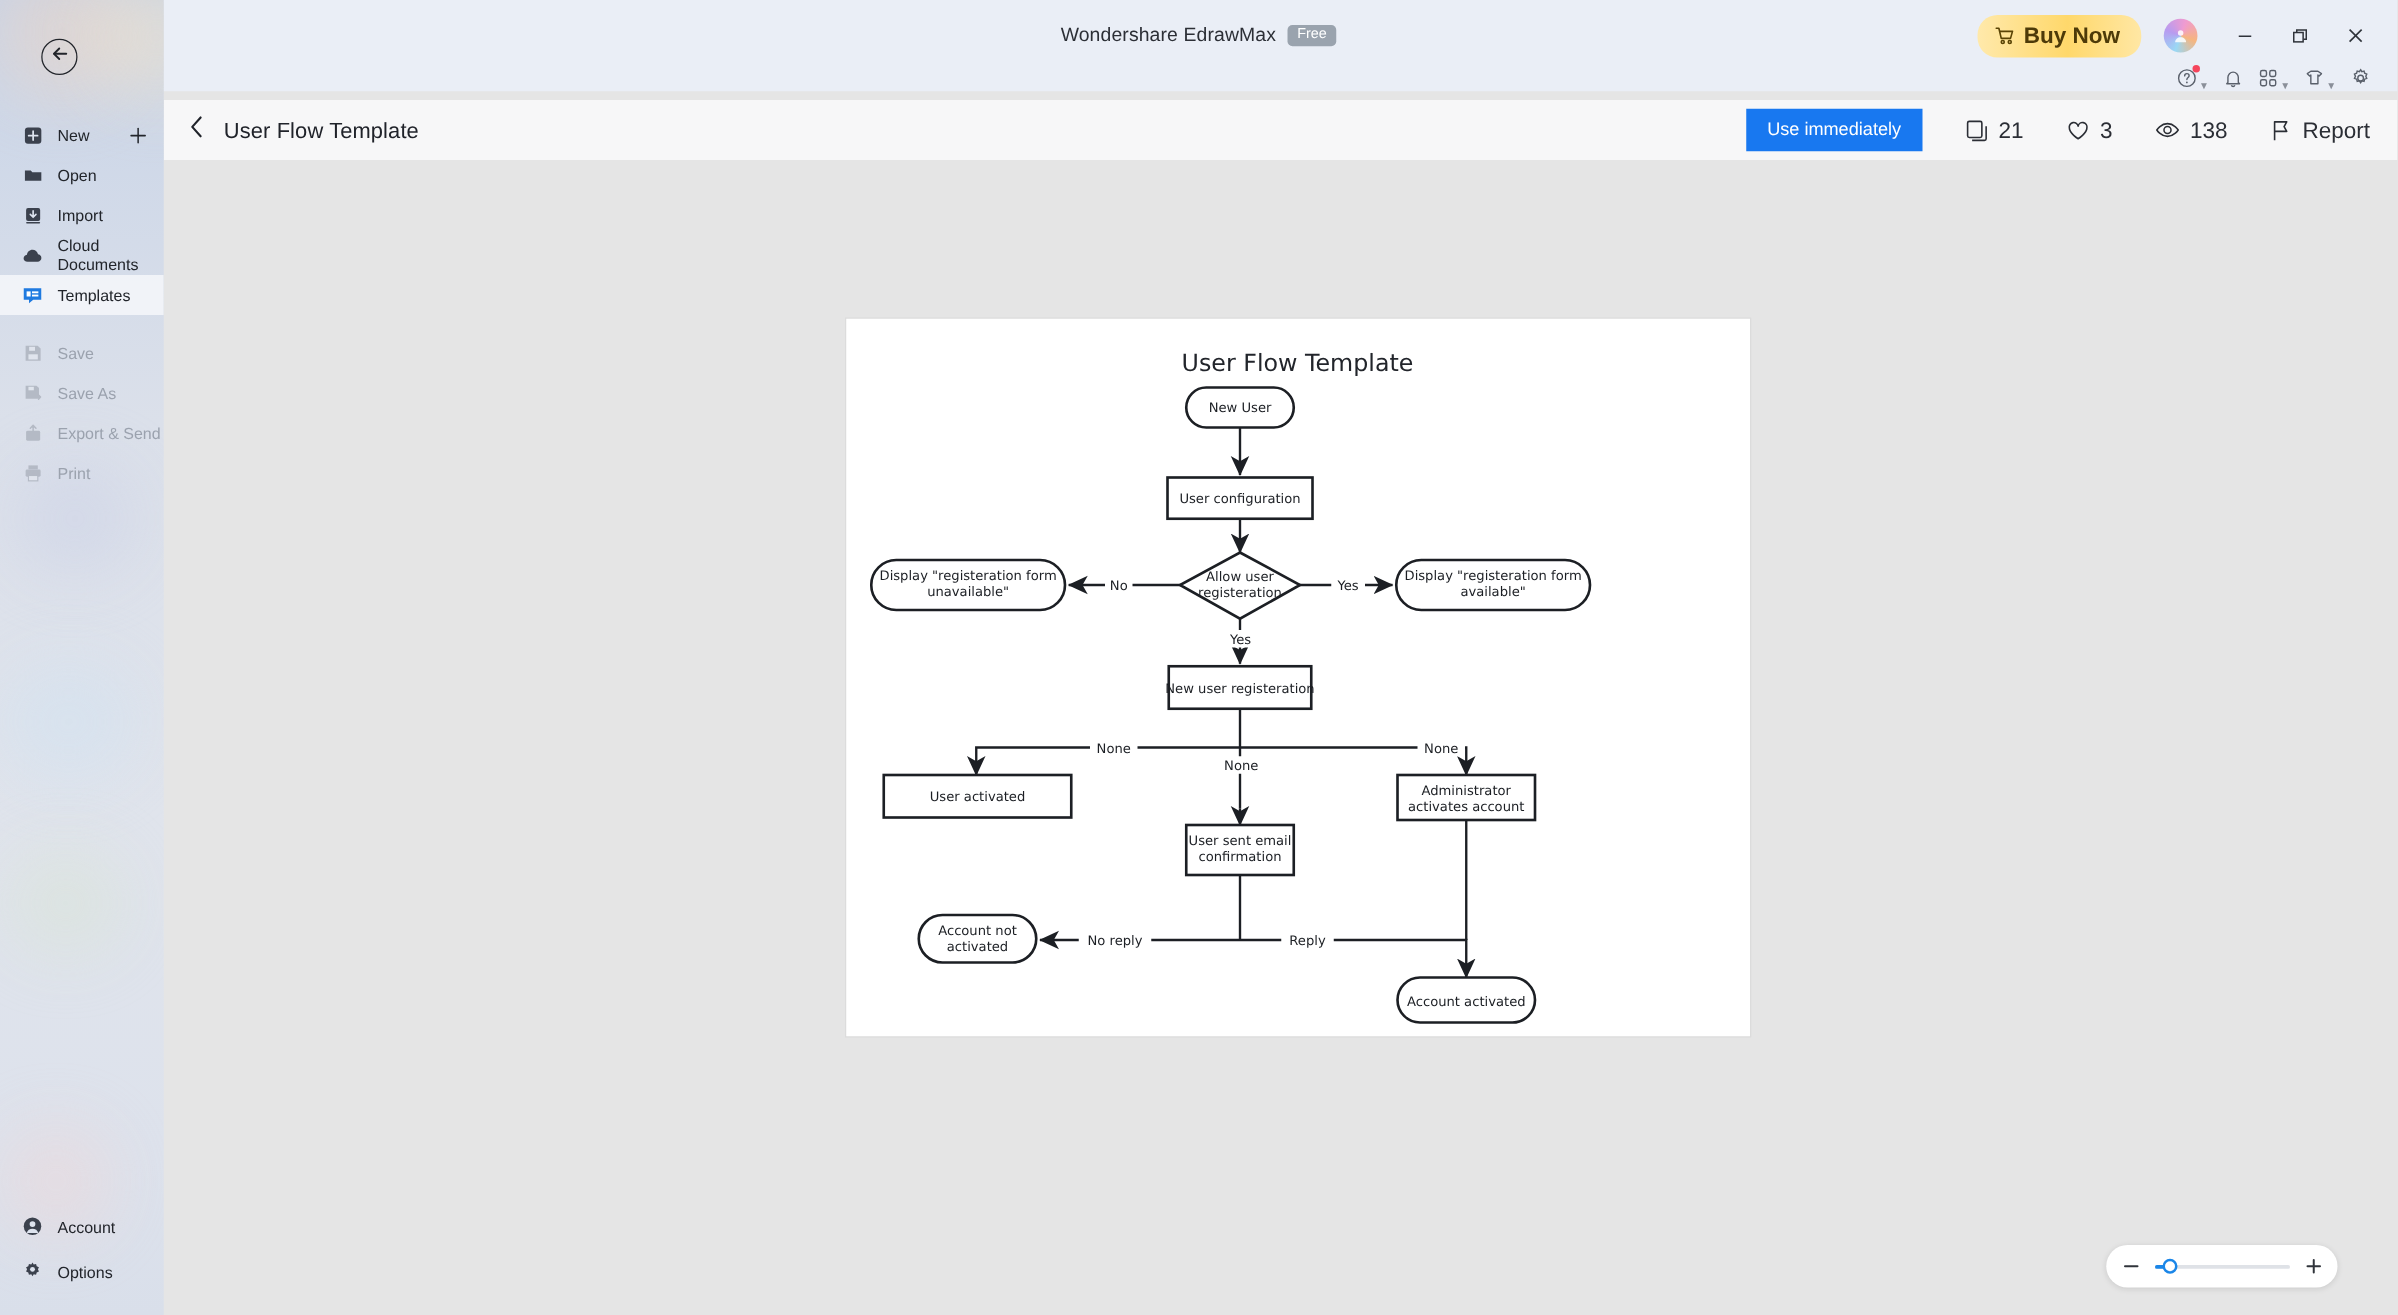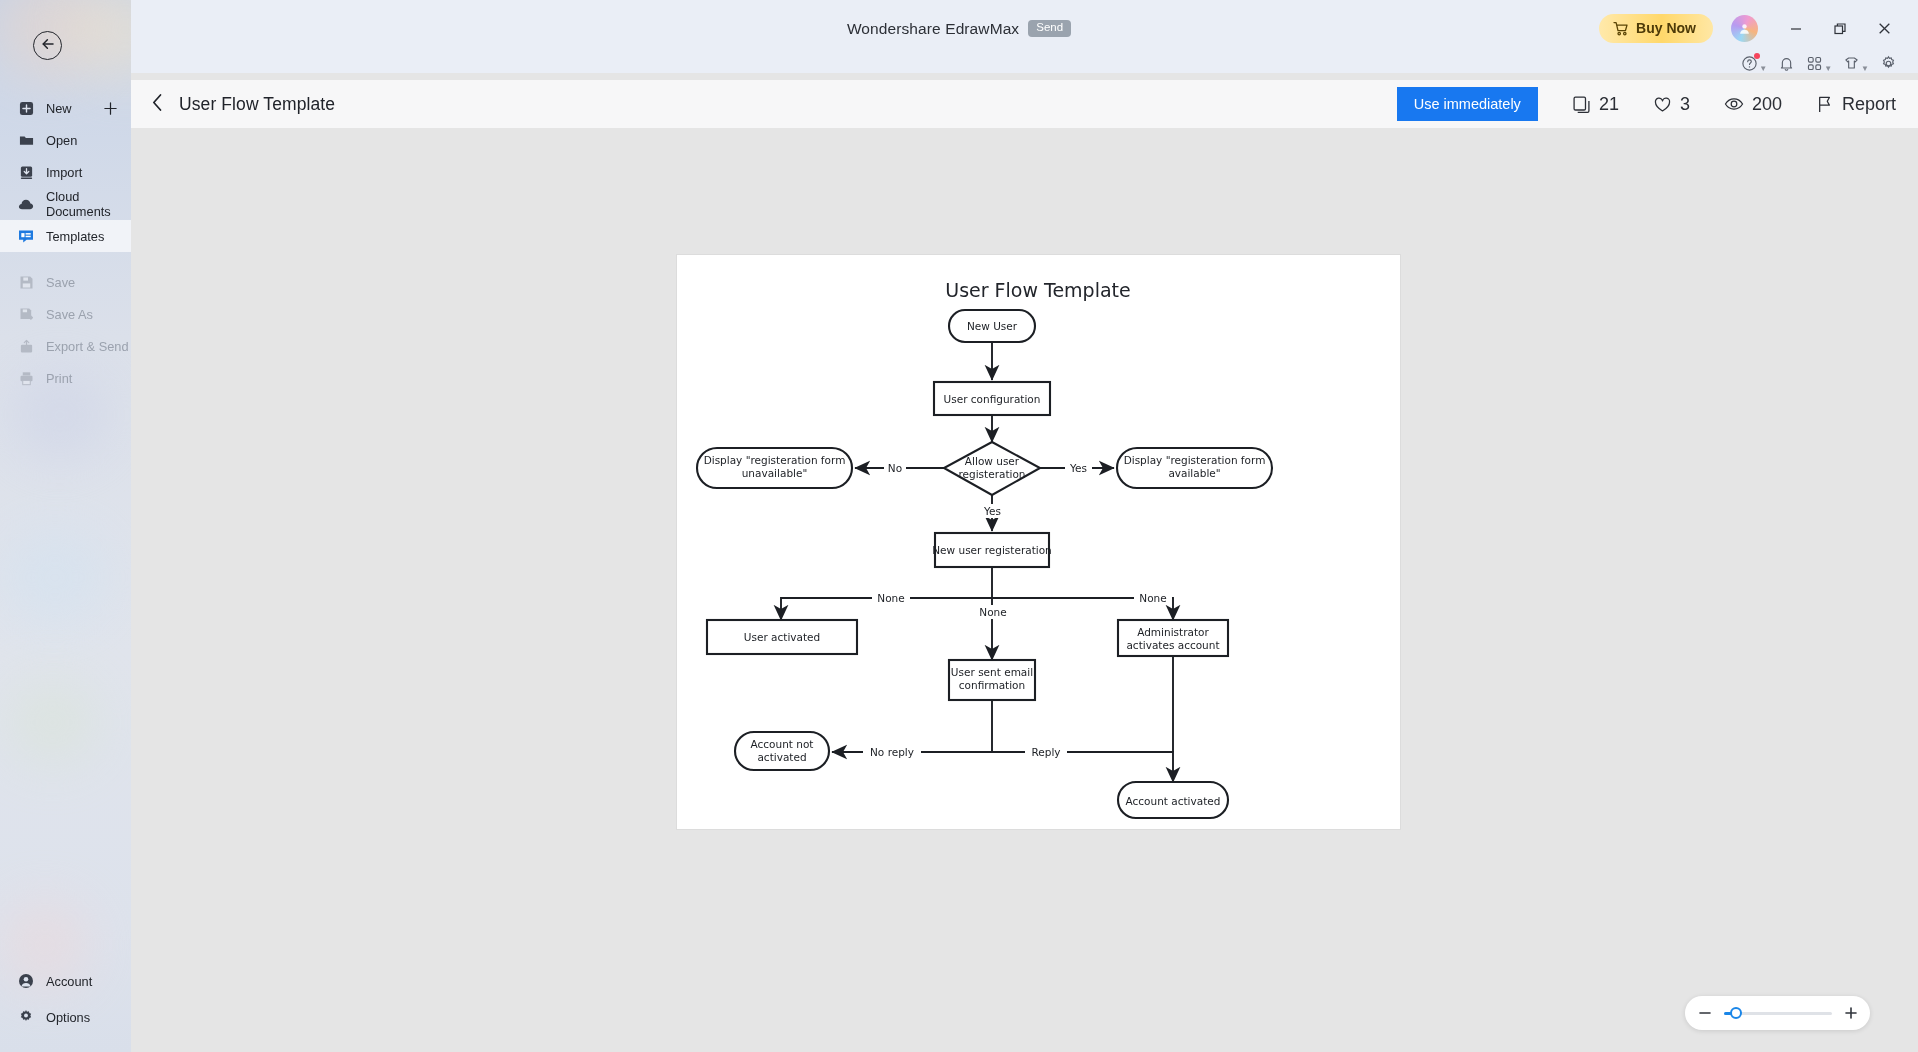--- a/index.html
+++ b/index.html
@@ -166,7 +166,7 @@
   <div id="titlebar">
     <div id="title-center">
       <span id="app-title">Wondershare EdrawMax</span>
-      <span id="free-badge">Send</span>
+      <span id="free-badge">Free</span>
     </div>
     <div id="title-right">
       <button id="buy-now">

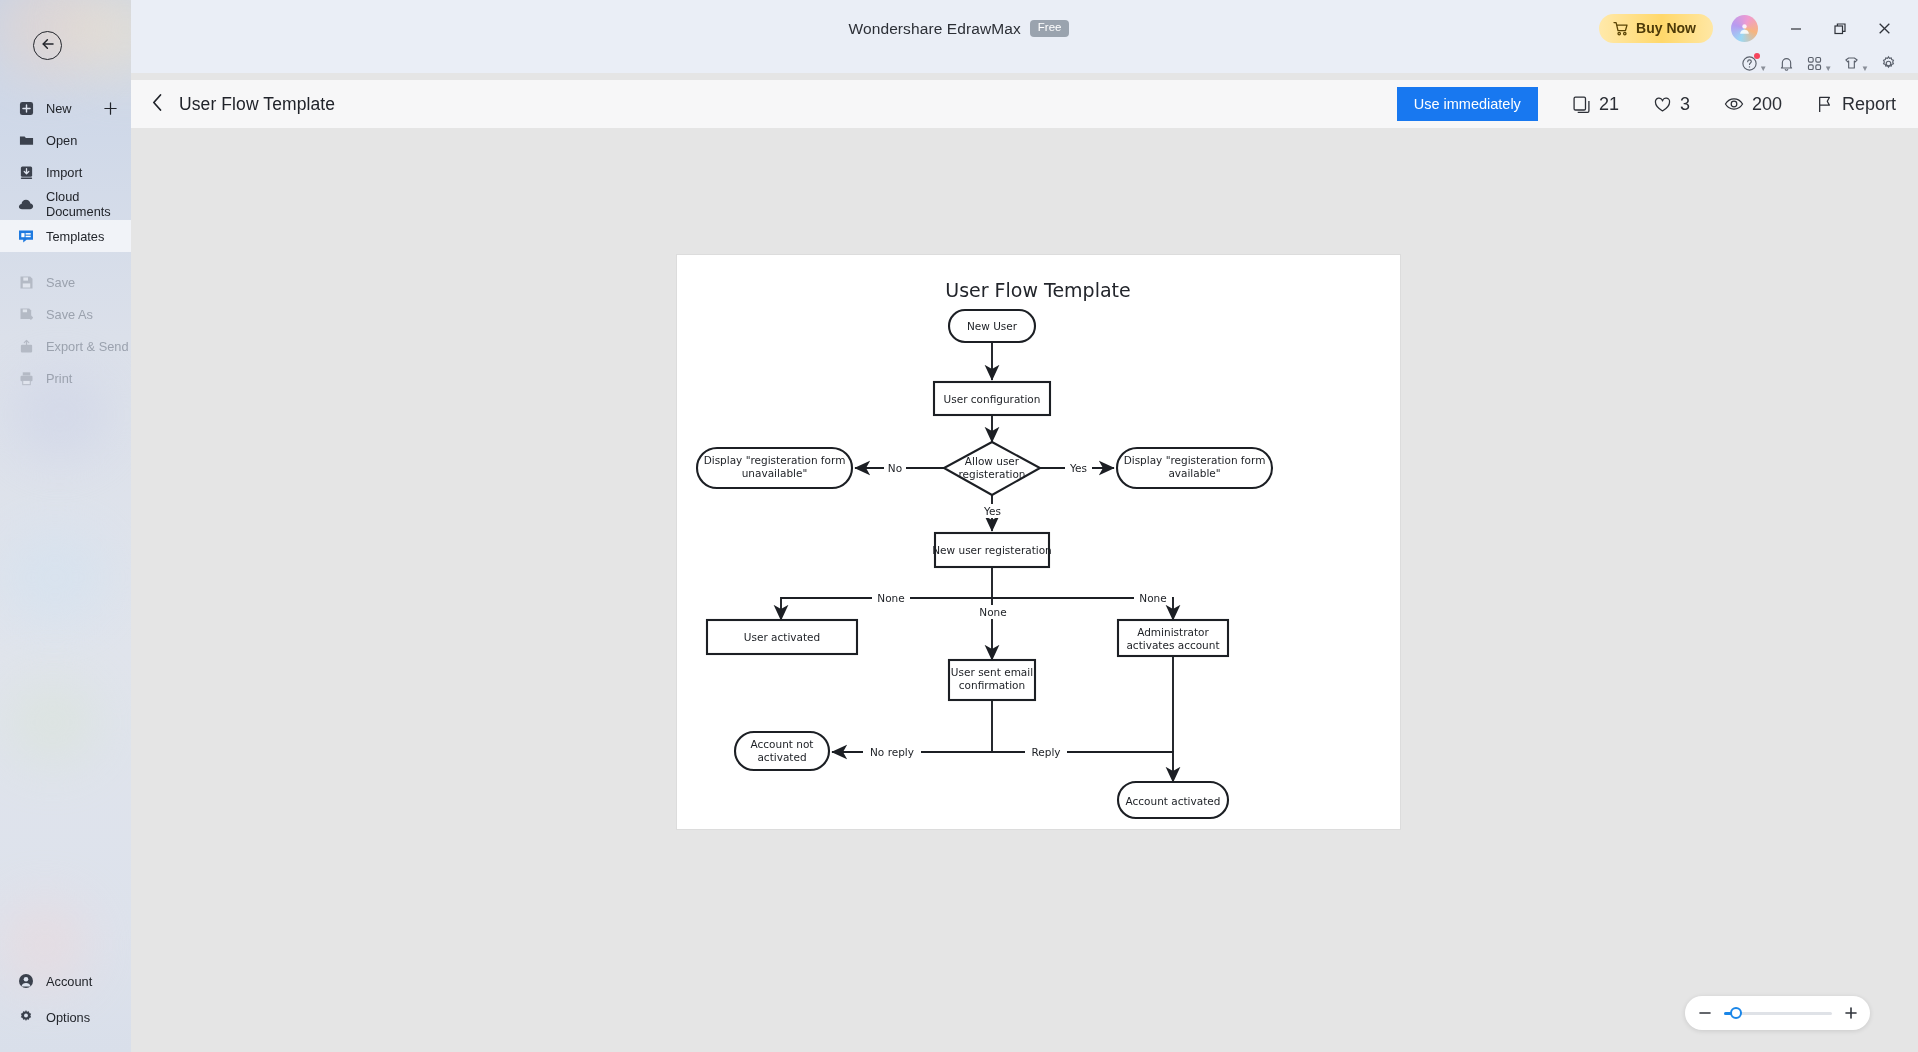--- a/index.html
+++ b/index.html
@@ -40,7 +40,7 @@
   #buy-now {
     display: flex; align-items: center; gap: 7px;
     background: linear-gradient(90deg,#ffe9ab 0%, #ffd86b 55%, #ffe7a4 100%);
-    color: #4d3a08; font-size: 14px; font-weight: bold;
+    color: #4d3a08; font-size: 18px; font-weight: bold;
     border-radius: 16px; padding: 6px 17px 7px 14px; border: none;
     cursor: pointer; white-space: nowrap;
   }

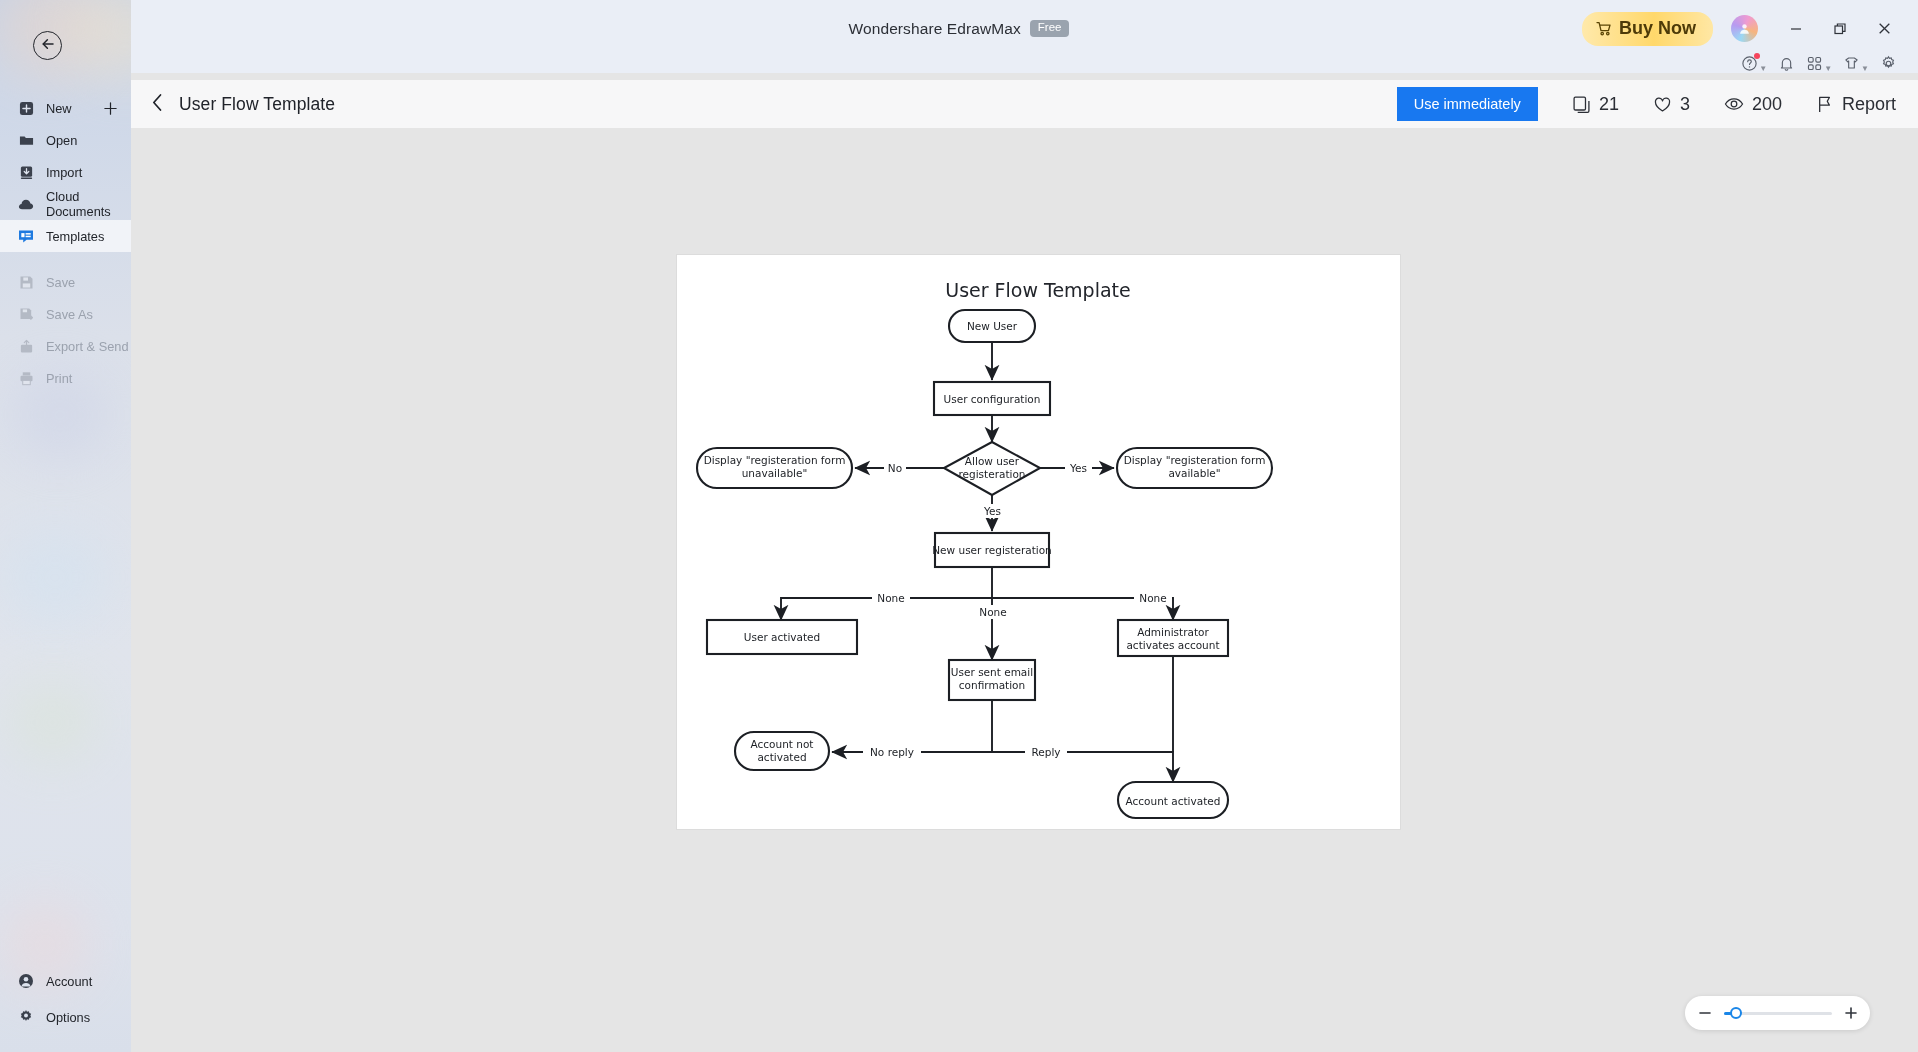--- a/index.html
+++ b/index.html
@@ -438,7 +438,7 @@
             <circle cx="11" cy="10" r="3.1"></circle>
           </svg>
         </span>
-        <span>200</span>
+        <span>138</span>
       </div>
 
       <div class="stat">

